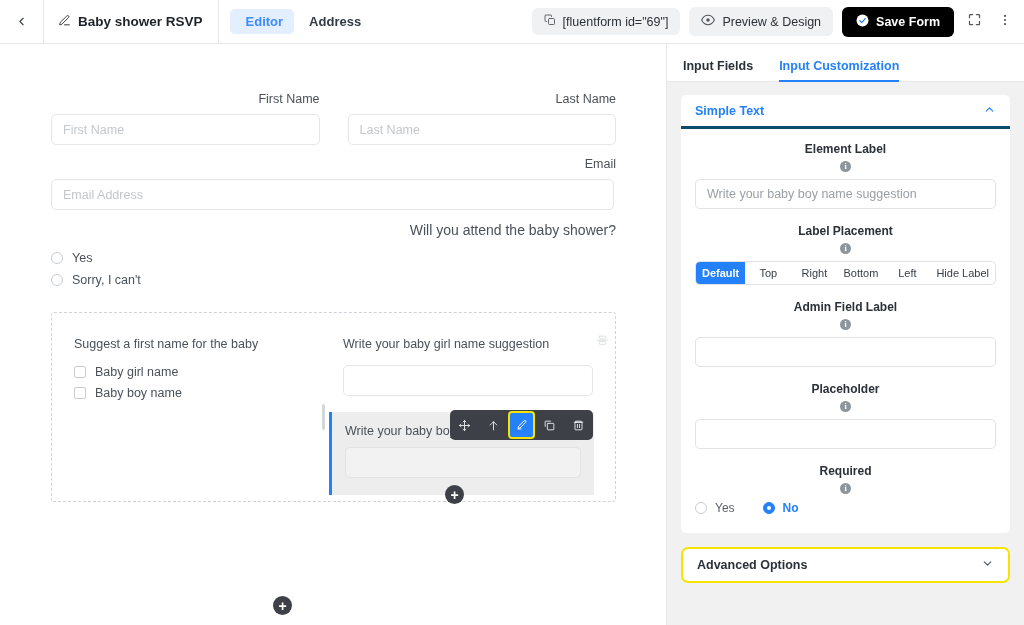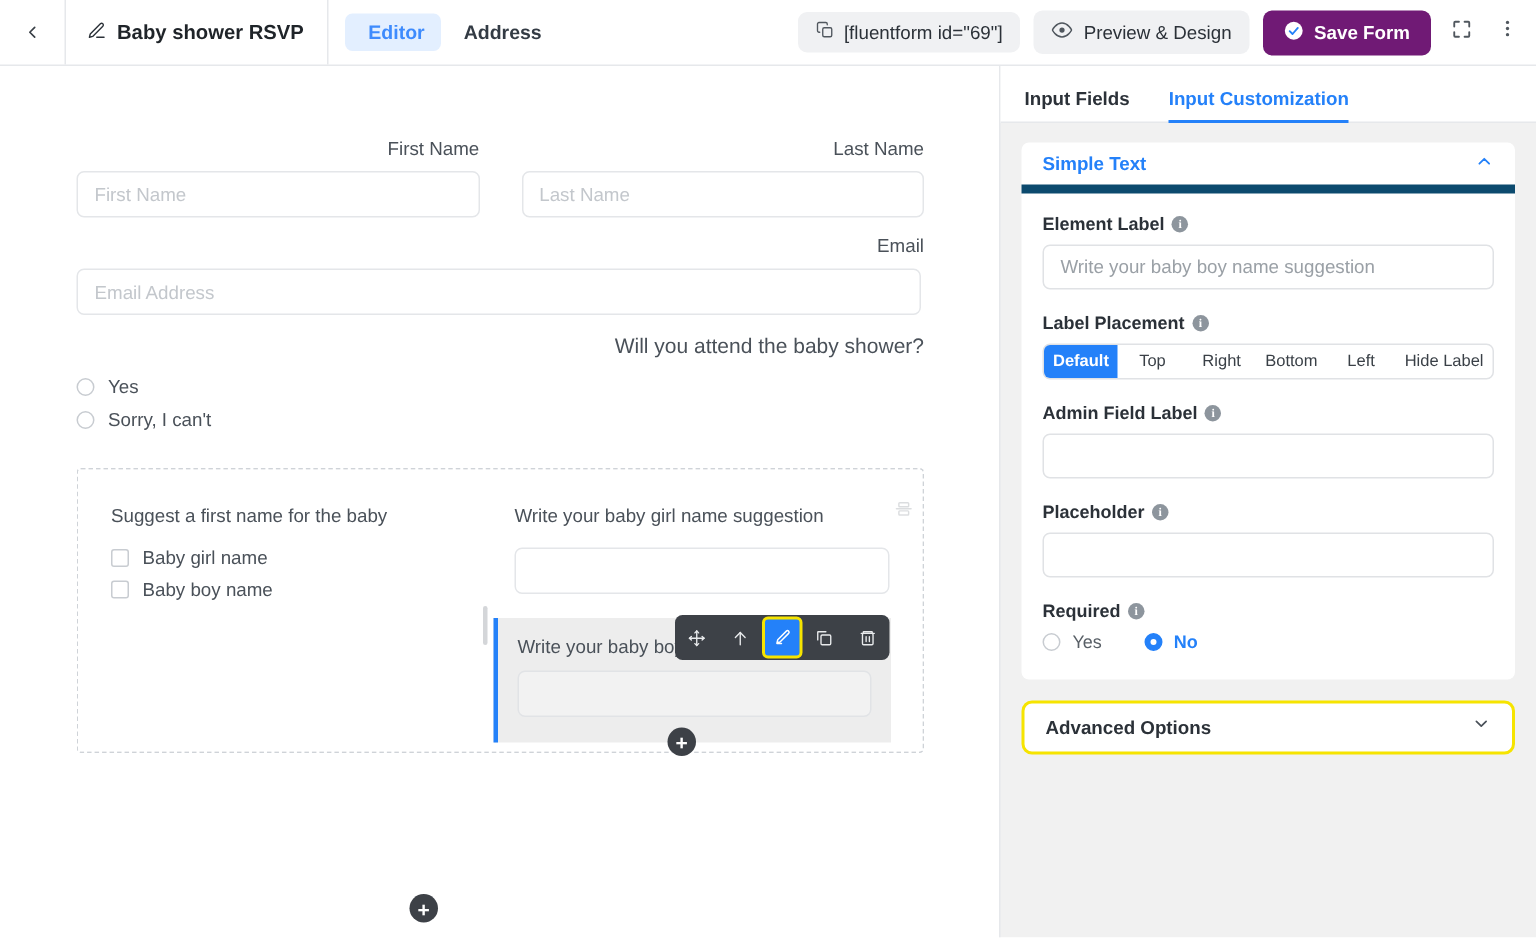--- a/index.html
+++ b/index.html
@@ -55,7 +55,7 @@
   }
   .save-btn {
     display: flex; align-items: center; gap: 7px;
-    background: #701a75; border-radius: 6px;
+    background: #000000; border-radius: 6px;
     padding: 7px 14px; font-size: 12.5px; color: #fff; font-weight: 700;
     cursor: pointer; white-space: nowrap; justify-content: center;
   }

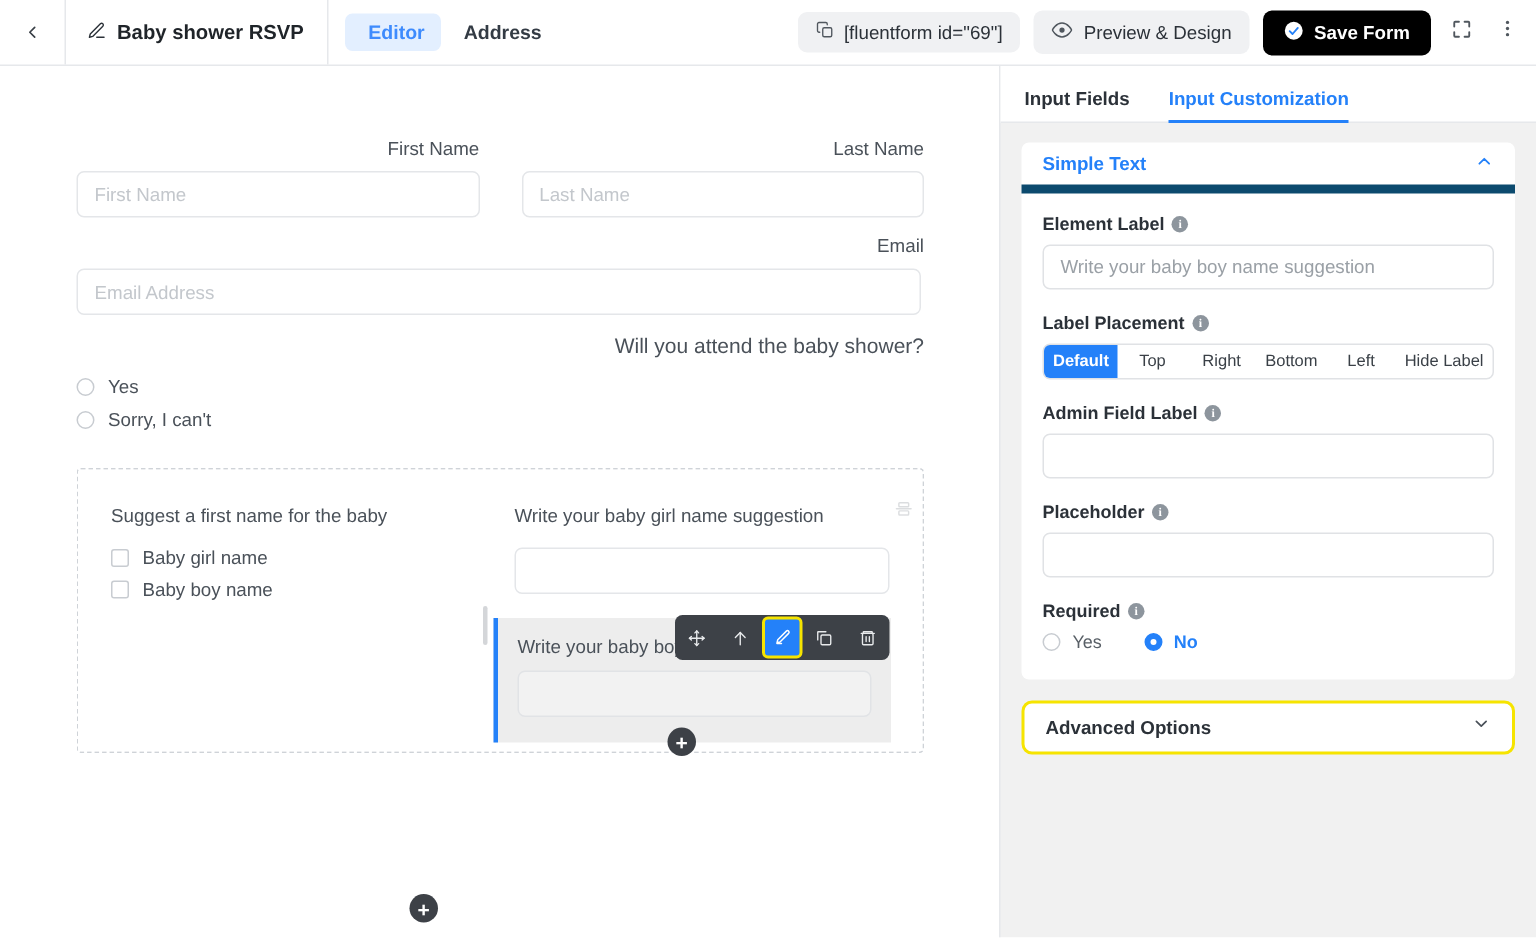--- a/index.html
+++ b/index.html
@@ -181,7 +181,7 @@
   .card { background: #fff; border-radius: 5px; margin-bottom: 14px; }
   .card-head {
     height: 34px; display: flex; align-items: center; justify-content: space-between;
-    padding: 0 14px; border-bottom: 6px solid #0c4a6e;
+    padding: 0 14px; border-bottom: 3px solid #0c4a6e;
     font-size: 12.5px; font-weight: 700; color: #2481f9; cursor: pointer;
   }
   .card-body { padding: 13px 14px 18px 14px; }

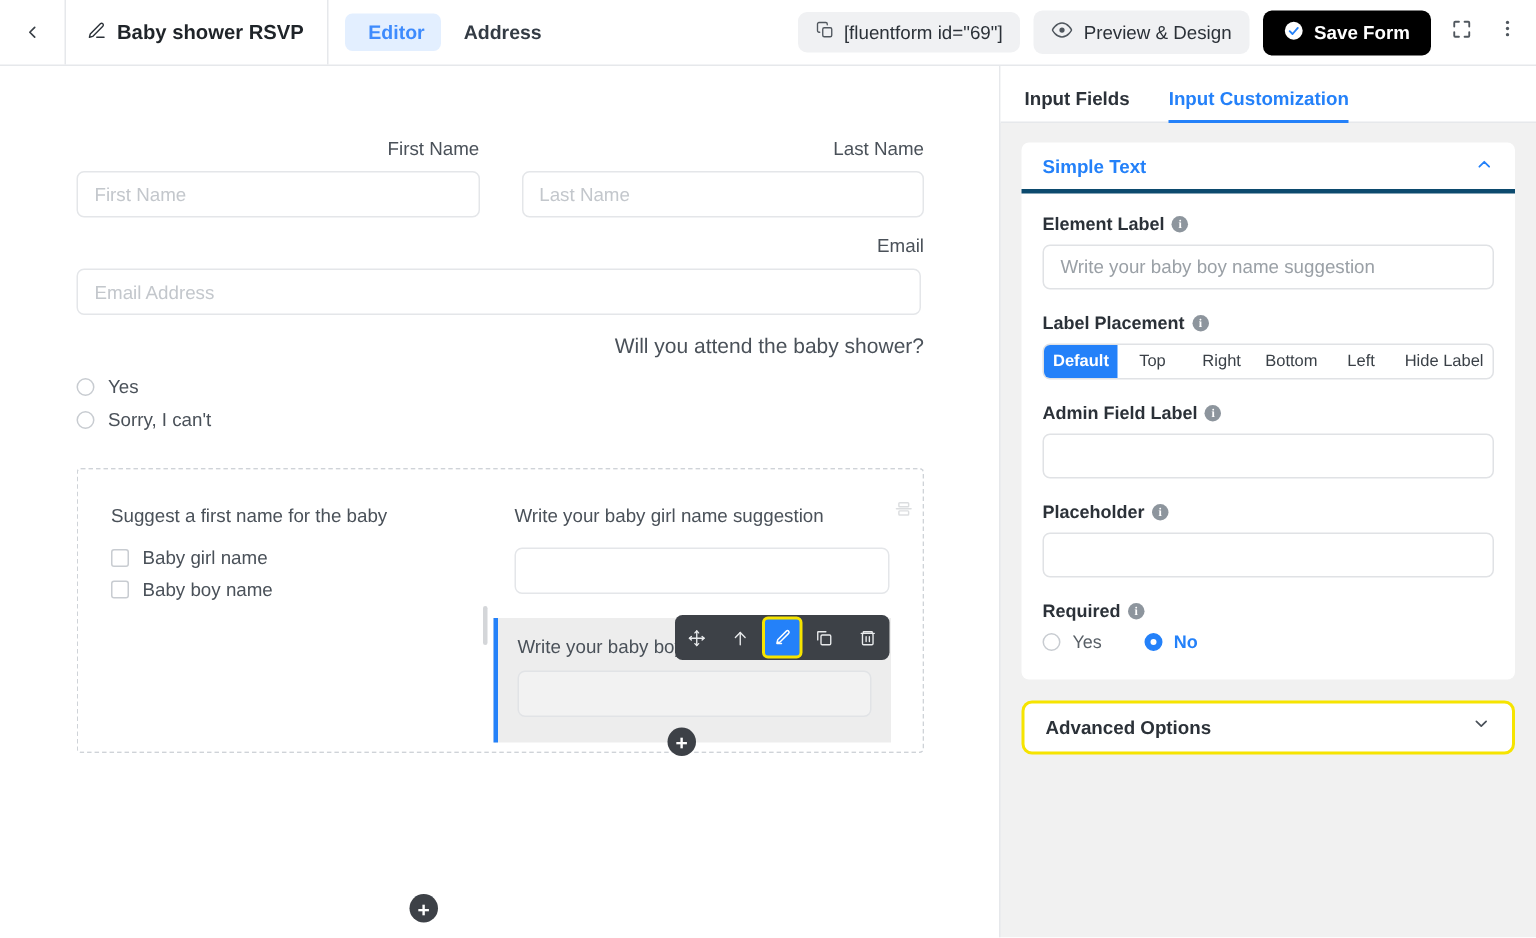--- a/index.html
+++ b/index.html
@@ -188,7 +188,7 @@
 
   .p-label {
     font-size: 12px; font-weight: 700; color: #2b3138;
-    display: flex; align-items: center; gap: 5px; margin-bottom: 7px;
+    display: flex; align-items: center; gap: 5px; margin-bottom: 7px; flex-direction: column;
   }
   .info-dot {
     width: 11px; height: 11px; border-radius: 50%; background: #8d959d;

